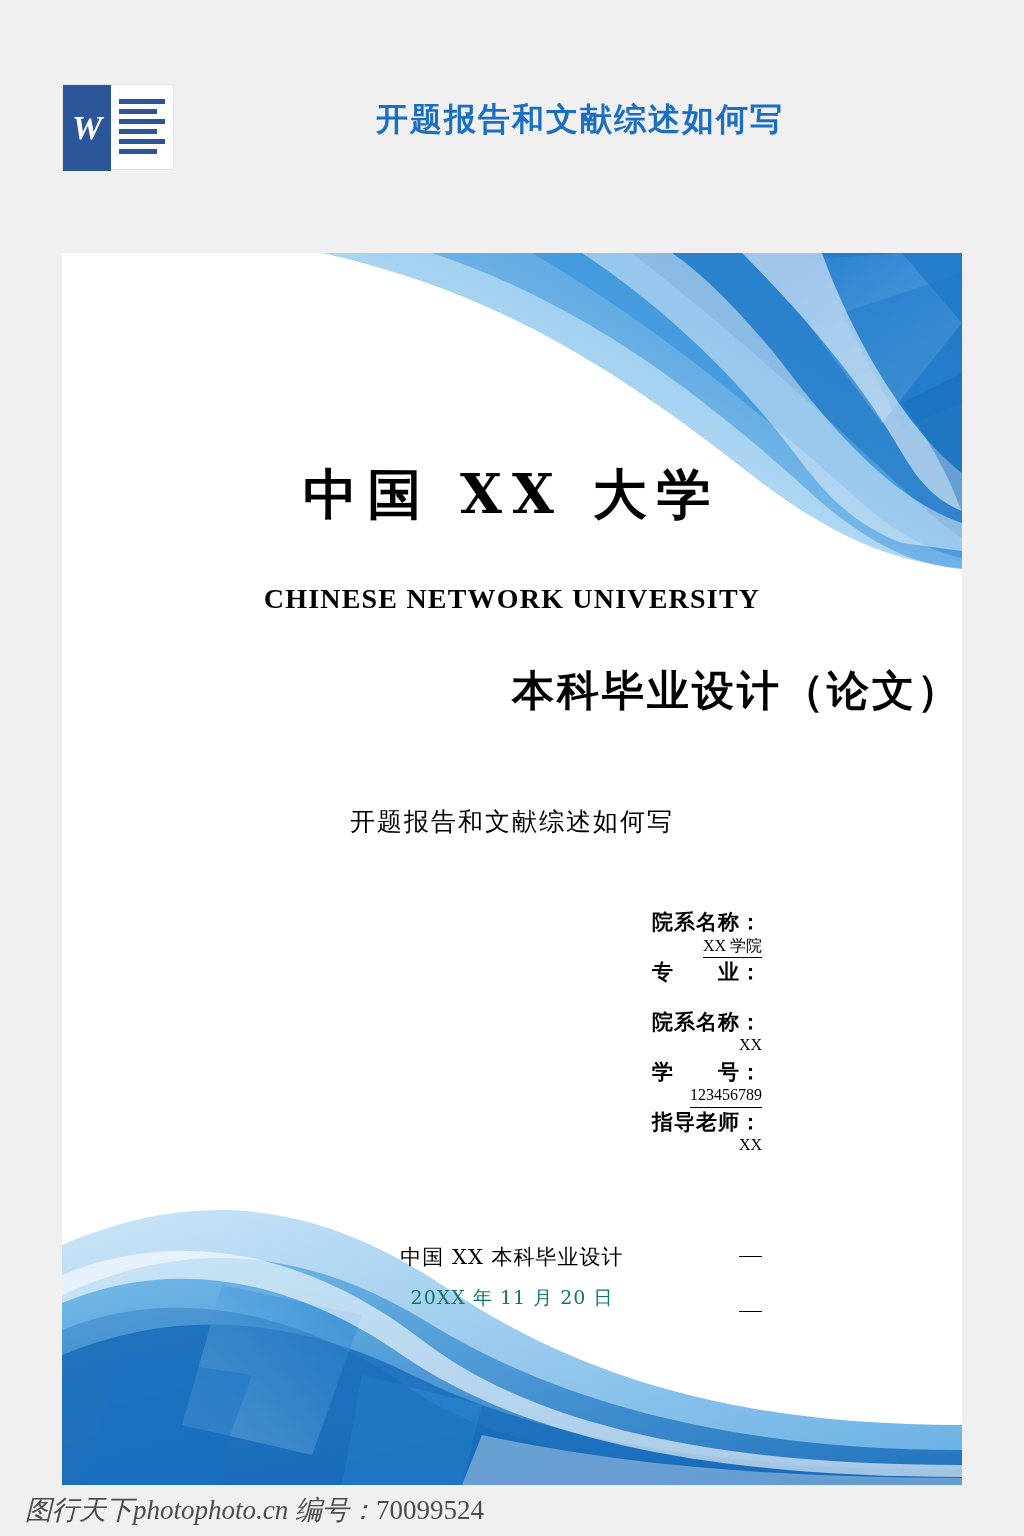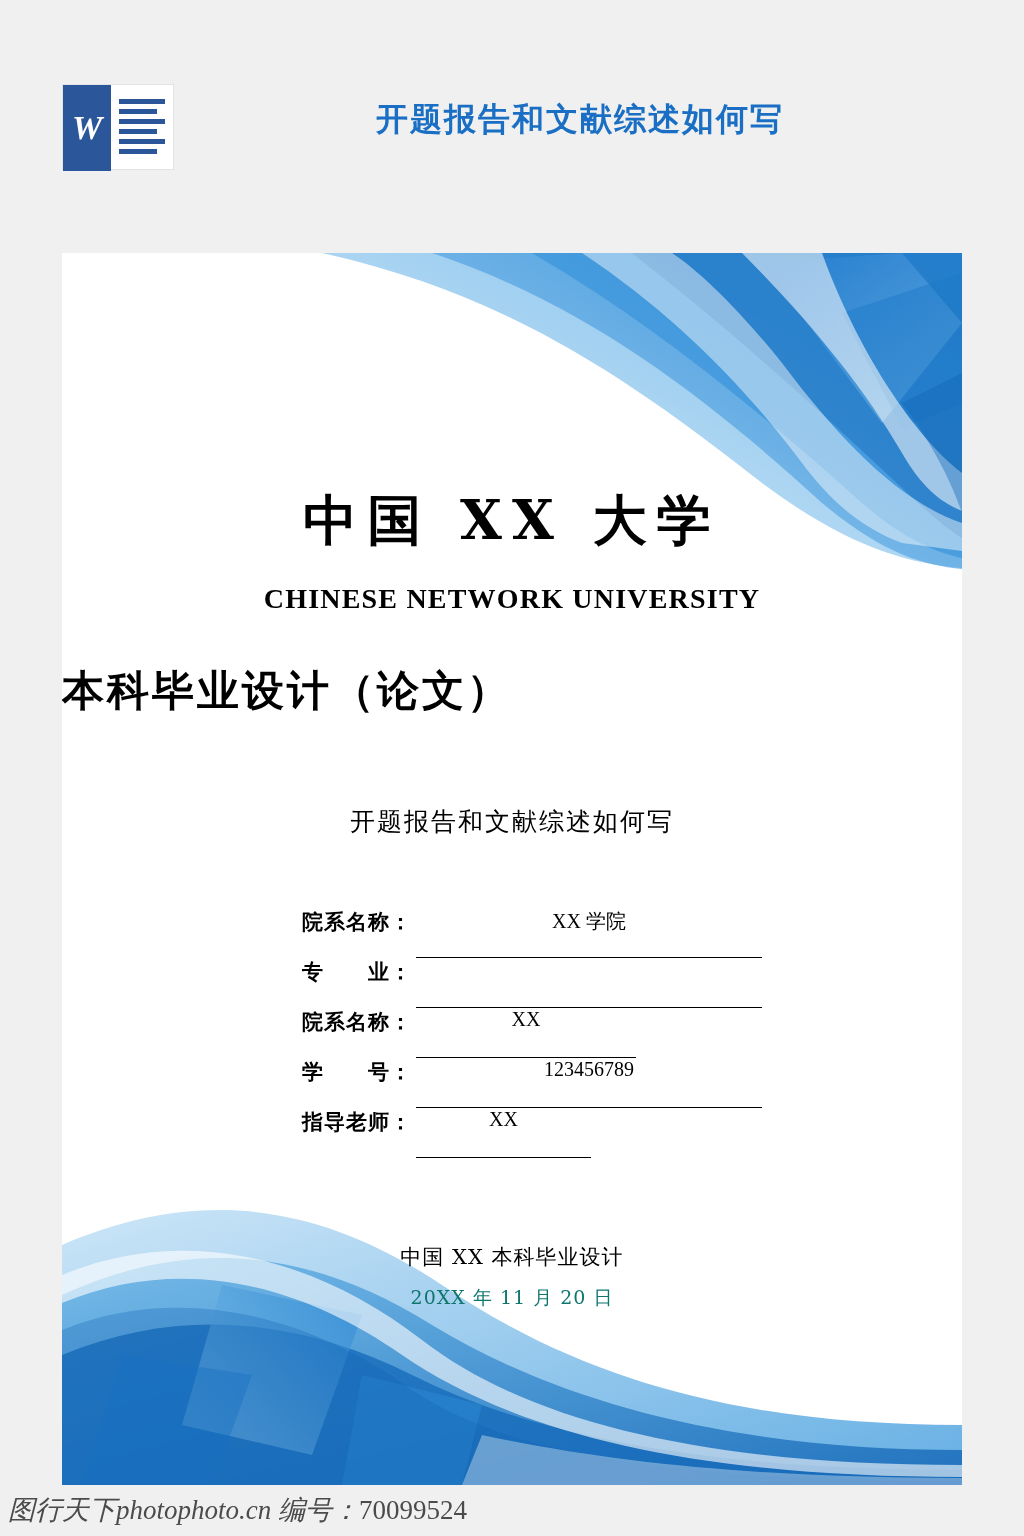--- a/index.html
+++ b/index.html
@@ -113,7 +113,7 @@
   }
   .univ-cn {
     position: absolute;
-    top: 232px;
+    top: 206px;
     width: 900px;
     text-align: center;
     font-size: 54px;

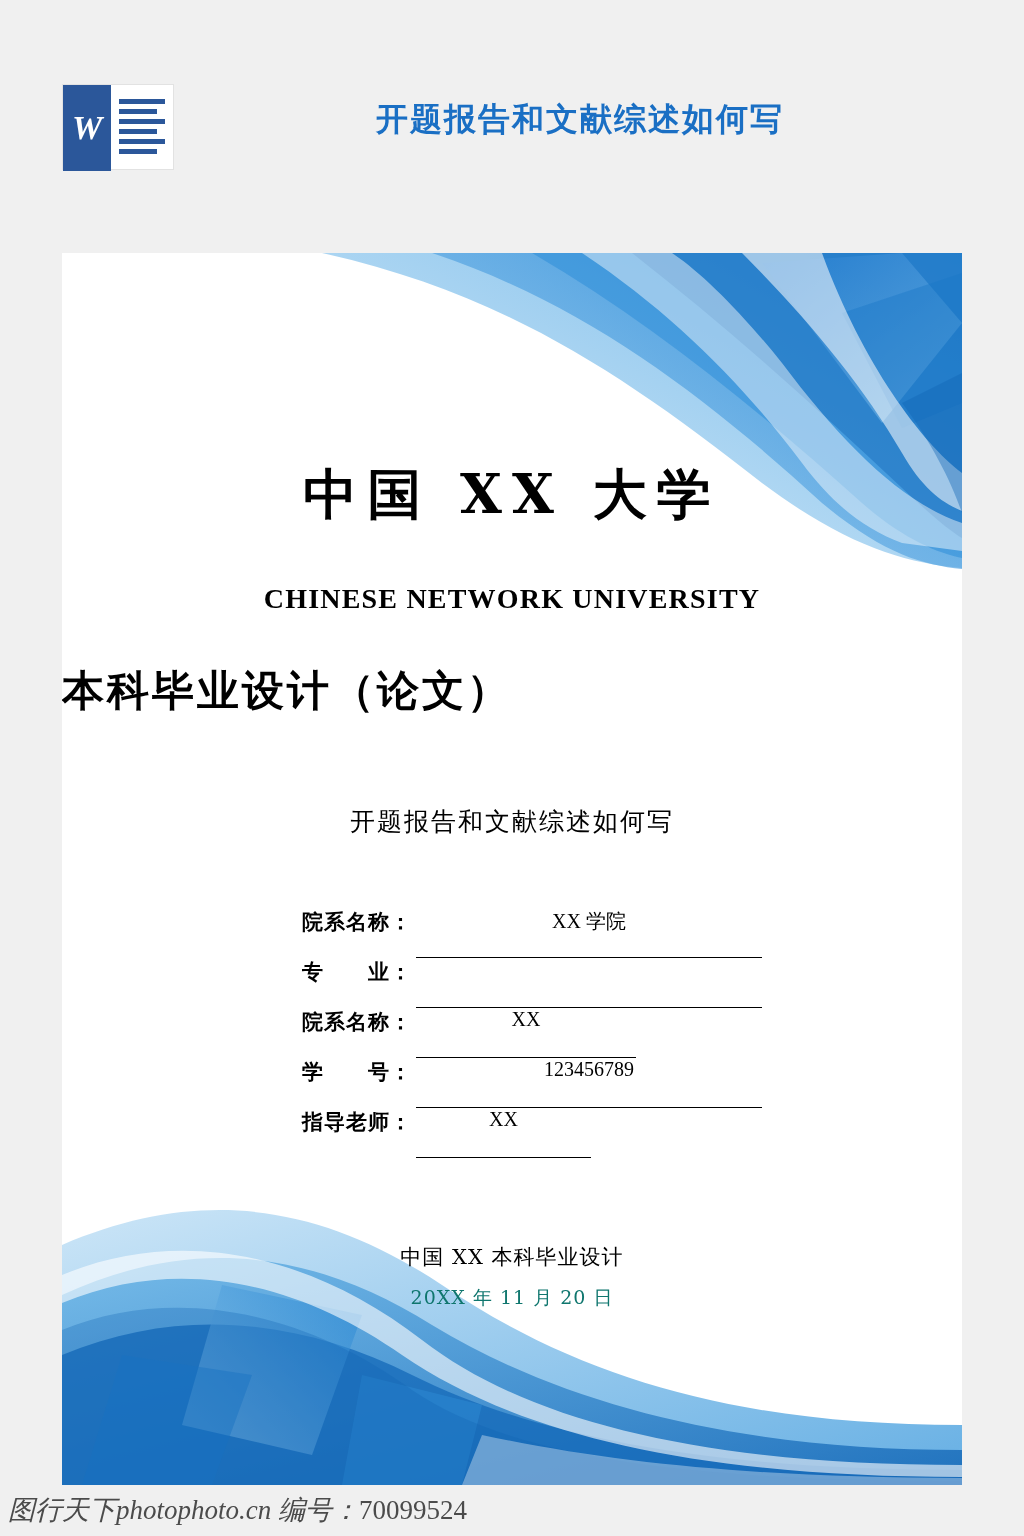--- a/index.html
+++ b/index.html
@@ -137,7 +137,7 @@
     position: absolute;
     top: 410px;
     width: 900px;
-    text-align: left;
+    text-align: right;
     font-size: 42px;
     font-weight: bold;
     font-family: "DejaVu Serif", serif;

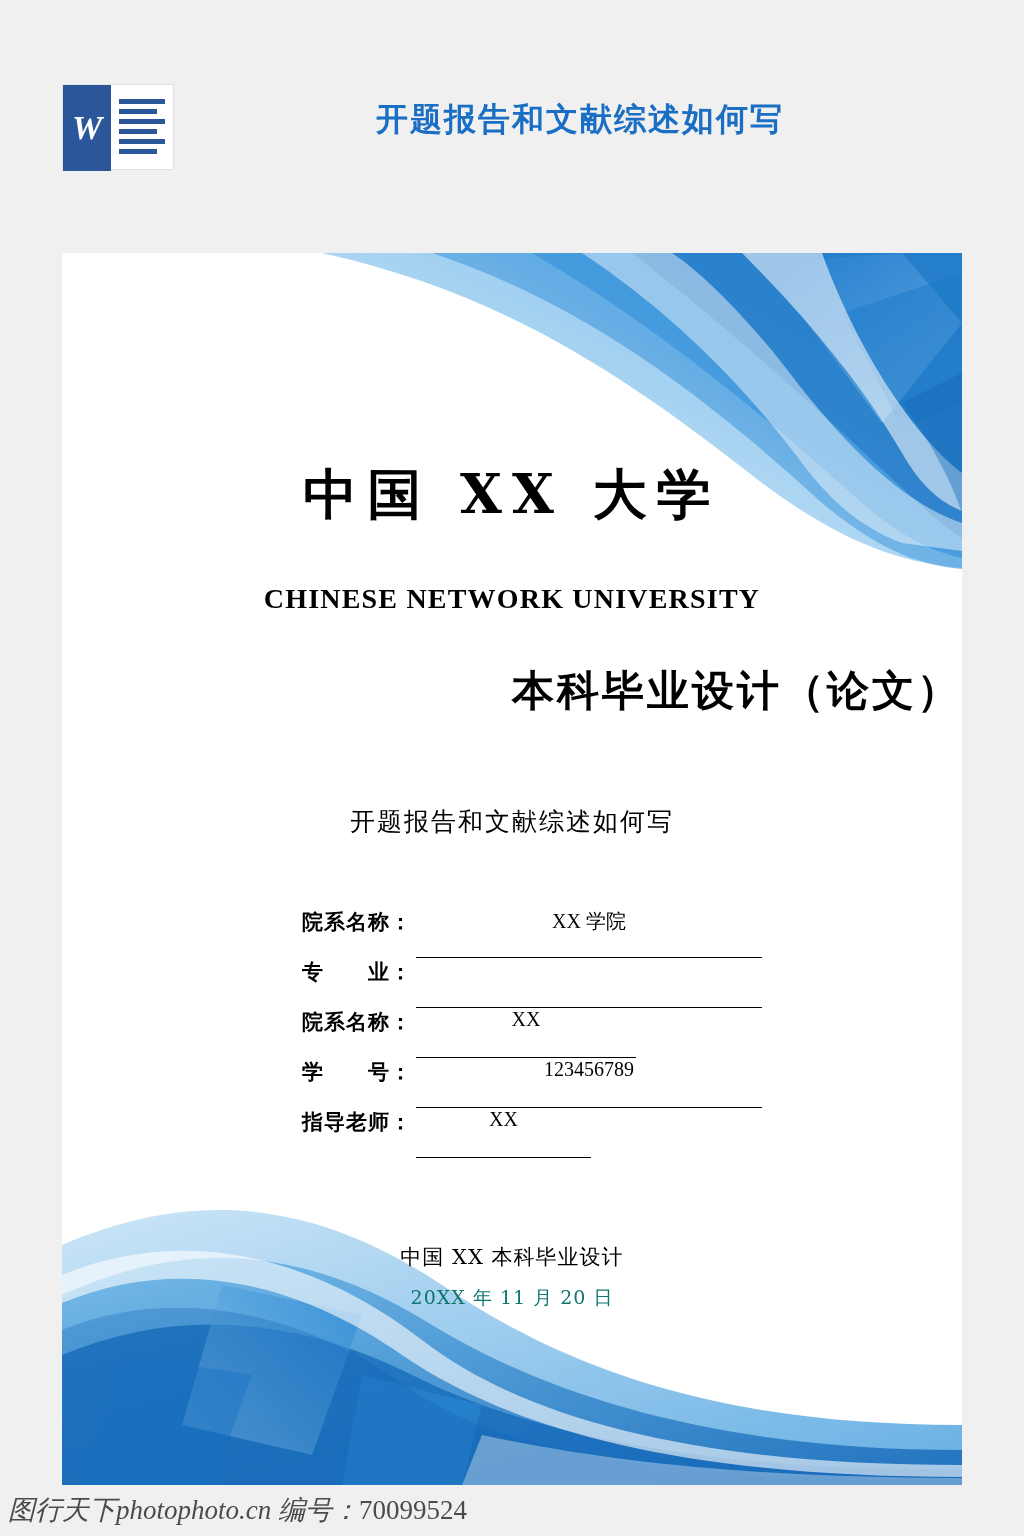--- a/index.html
+++ b/index.html
@@ -163,7 +163,9 @@
   }
   .field-row {
     display: flex;
+    align-items: flex-end;
     height: 50px;
+    flex-direction: column;
   }
   .field-label {
     font-size: 21px;

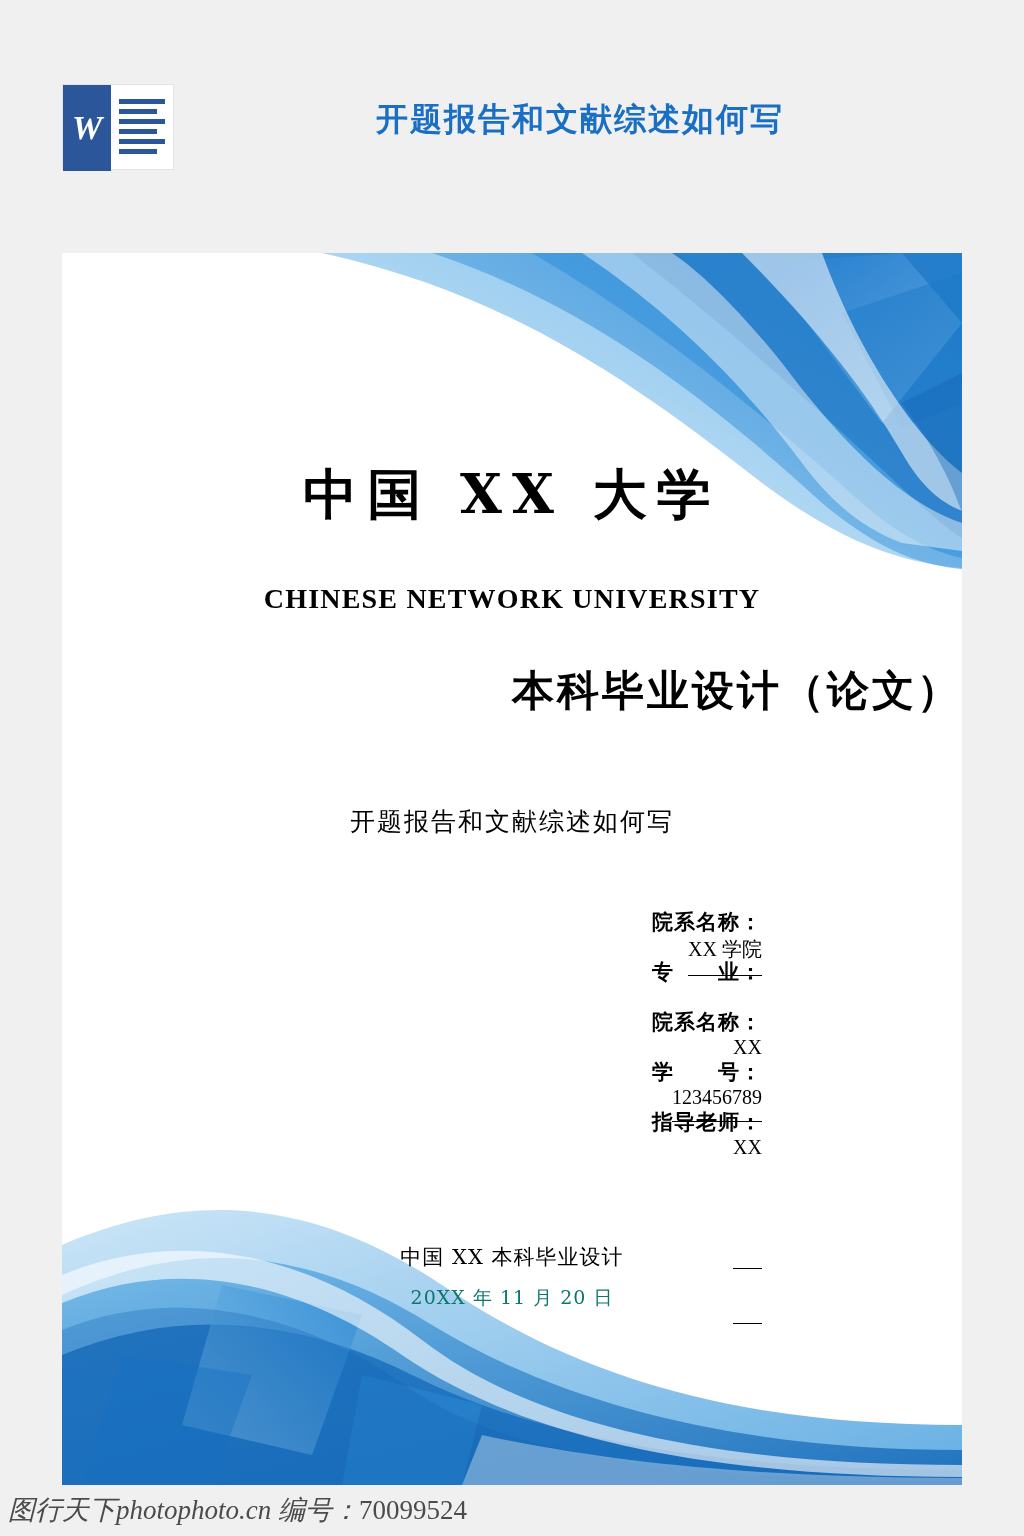--- a/index.html
+++ b/index.html
@@ -179,10 +179,10 @@
     flex: 1;
     border-bottom: 1.3px solid #000;
     text-align: center;
-    font-size: 20px;
+    font-size: 16px;
     font-family: "Liberation Serif", serif;
     color: #000;
-    padding-bottom: 12px;
+    padding-bottom: 0;
     margin-left: 4px;
   }
   .field-row.short .field-value { flex: 0 0 220px; }

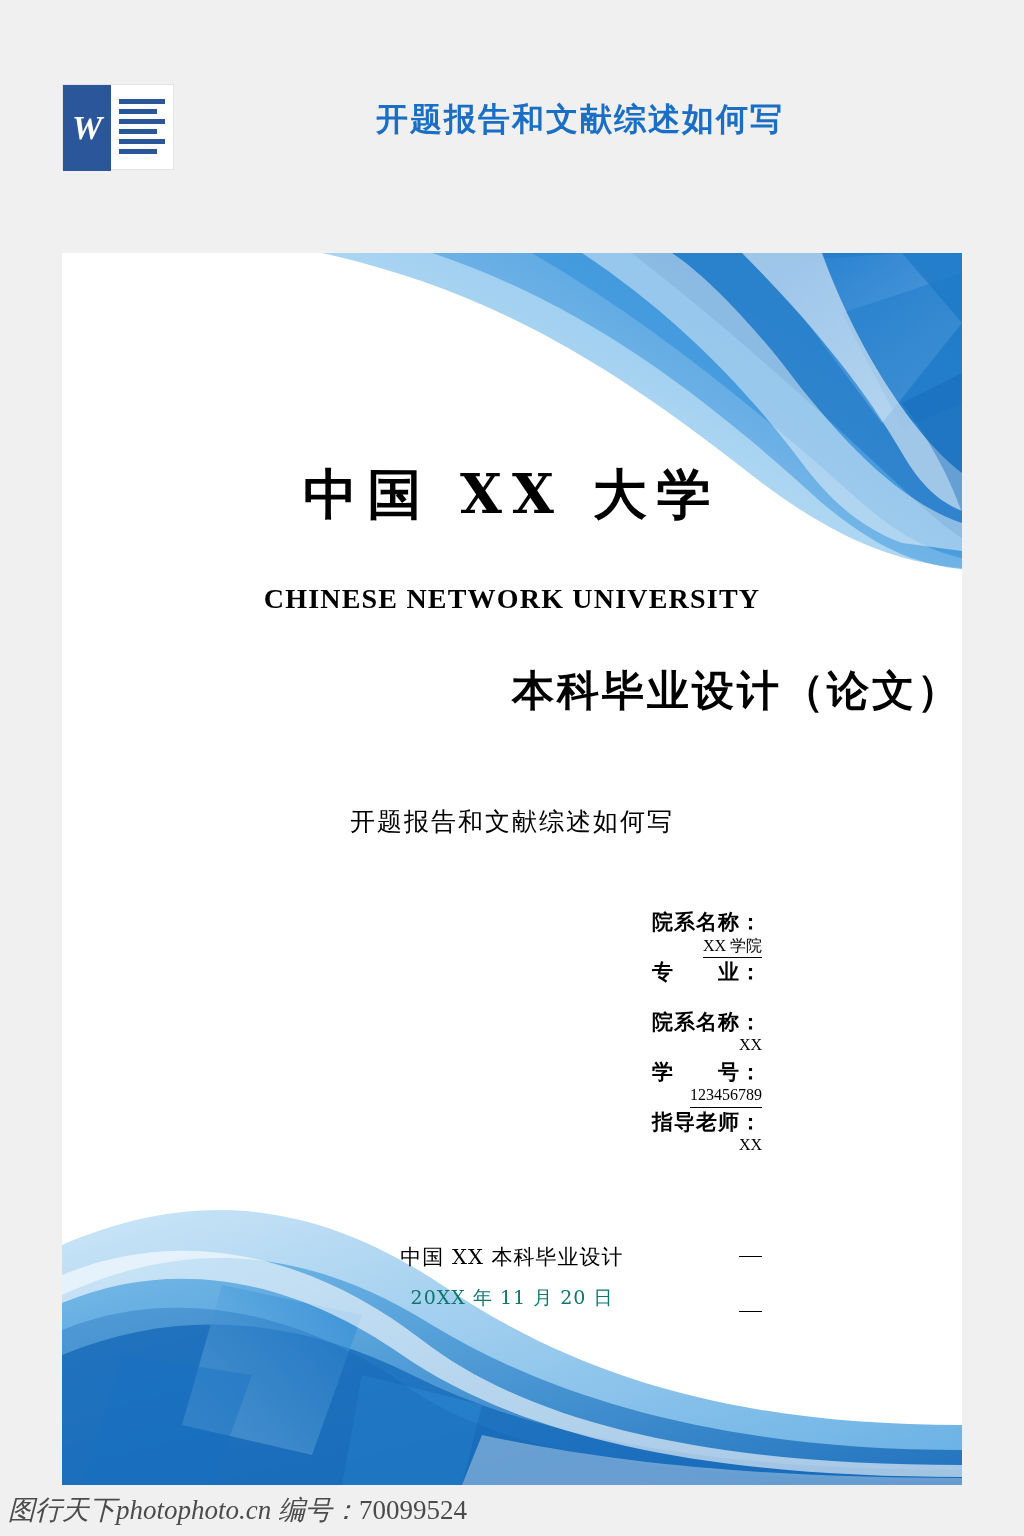--- a/index.html
+++ b/index.html
@@ -218,7 +218,7 @@
     height: 52px;
     display: flex;
     align-items: center;
-    padding-left: 8px;
+    padding-left: 25px;
     box-sizing: border-box;
     font-family: "Liberation Serif", serif;
     font-size: 27px;

